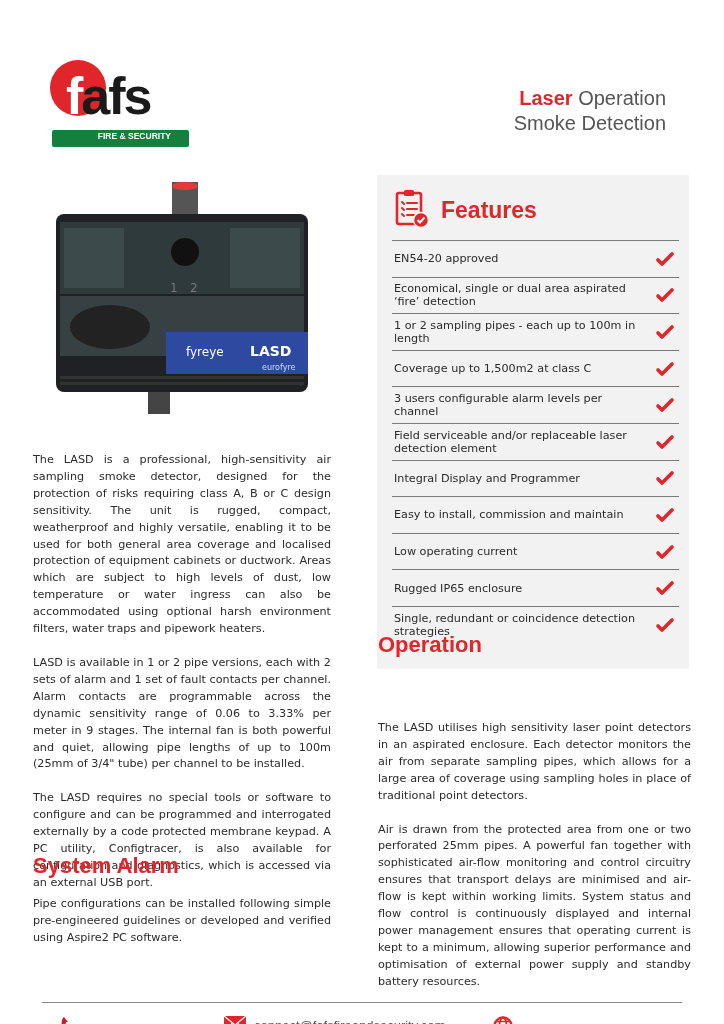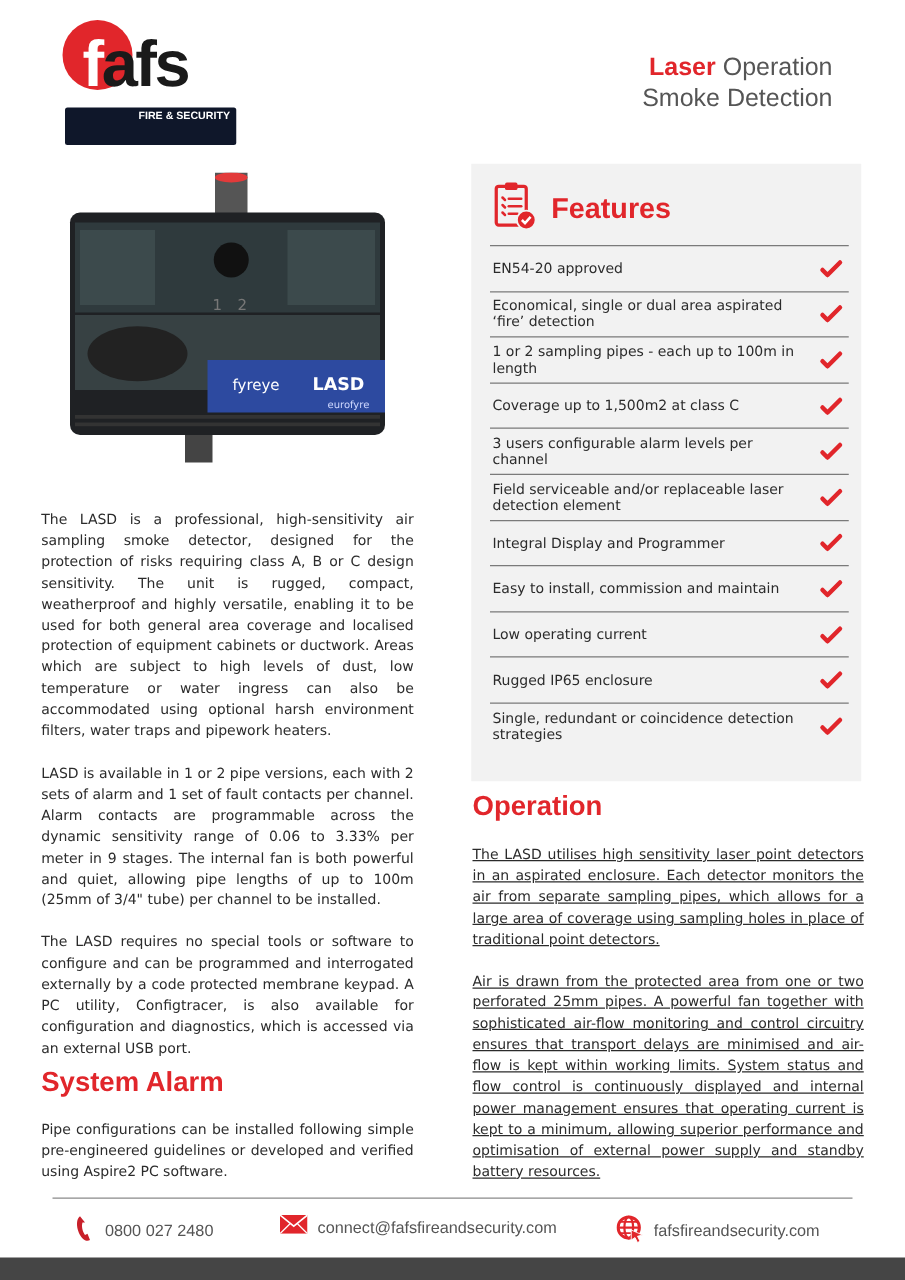--- a/index.html
+++ b/index.html
@@ -5,7 +5,7 @@
   html, body { margin:0; padding:0; }
   body { width:724px; height:1024px; position:relative; background:#ffffff; overflow:hidden;
          font-family:"DejaVu Sans", sans-serif; color:#2b2b2b; }
-  .abs { position:absolute; }
+  .abs { position:absolute;margin-top:44px; }
 
   
   #logo { left:50px; top:16px; width:145px; height:82px; }

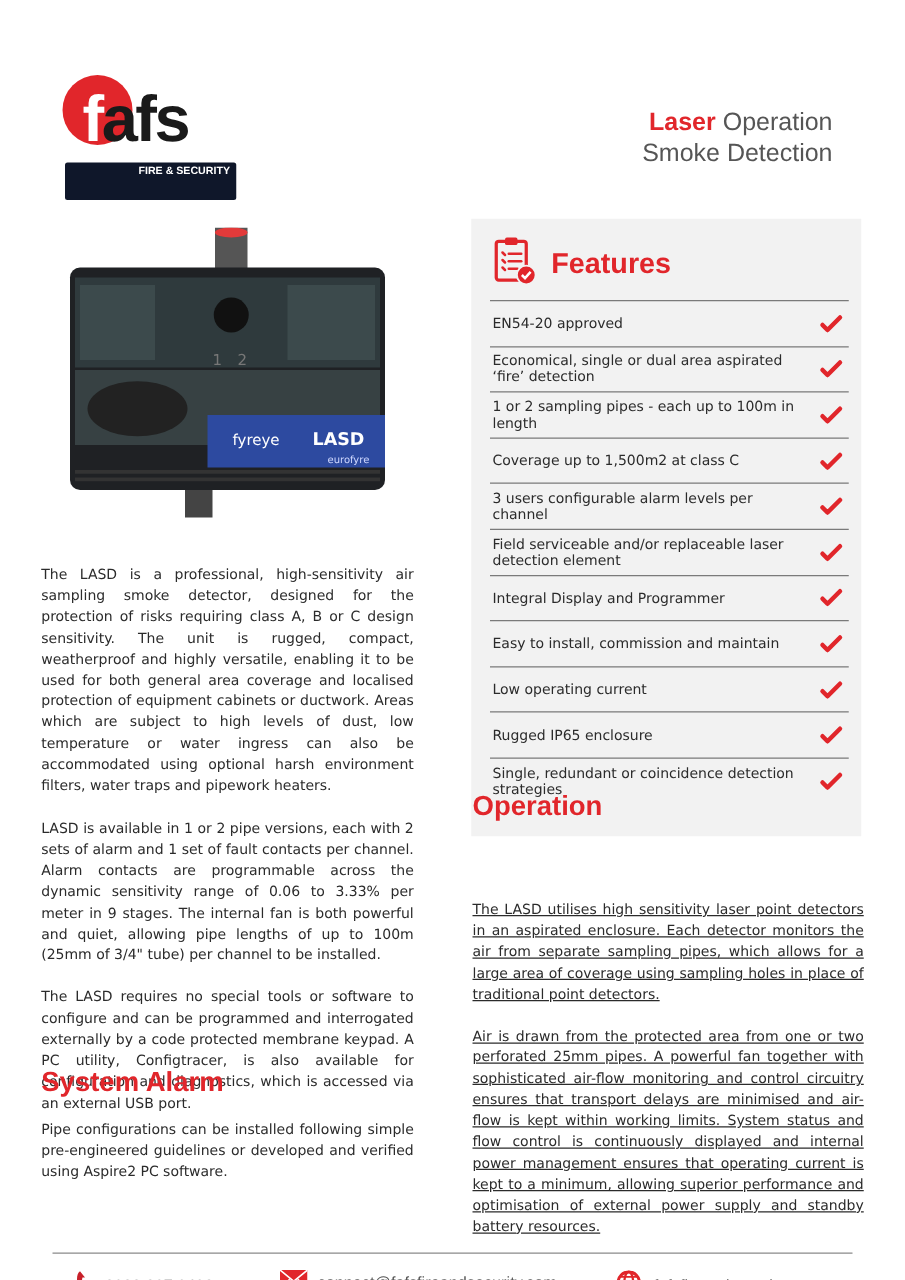--- a/index.html
+++ b/index.html
@@ -13,9 +13,9 @@
   #logo .word { position:absolute; left:16px; top:8px; font-family:"Liberation Sans", sans-serif; font-weight:bold;
                 font-size:52px; line-height:56px; letter-spacing:-2px; color:#1a1a1a; }
   #logo .word .f { color:#ffffff; }
-  #logo .bar { position:absolute; left:2px; top:70px; width:137px; height:30px; background:#0f172a; border-radius:2px;
+  #logo .bar { position:absolute; left:2px; top:70px; width:137px; height:17px; background:#15803d; border-radius:2px;
                color:#fff; font-family:"Liberation Sans", sans-serif; font-weight:bold; font-size:8.5px;
-               line-height:13px; text-align:right; padding-right:5px; box-sizing:border-box; }
+               line-height:13px; text-align:right; padding-right:18px; box-sizing:border-box; }
 
   
   #doc-title { right:58px; top:42px; text-align:right; font-family:"Liberation Sans", sans-serif;

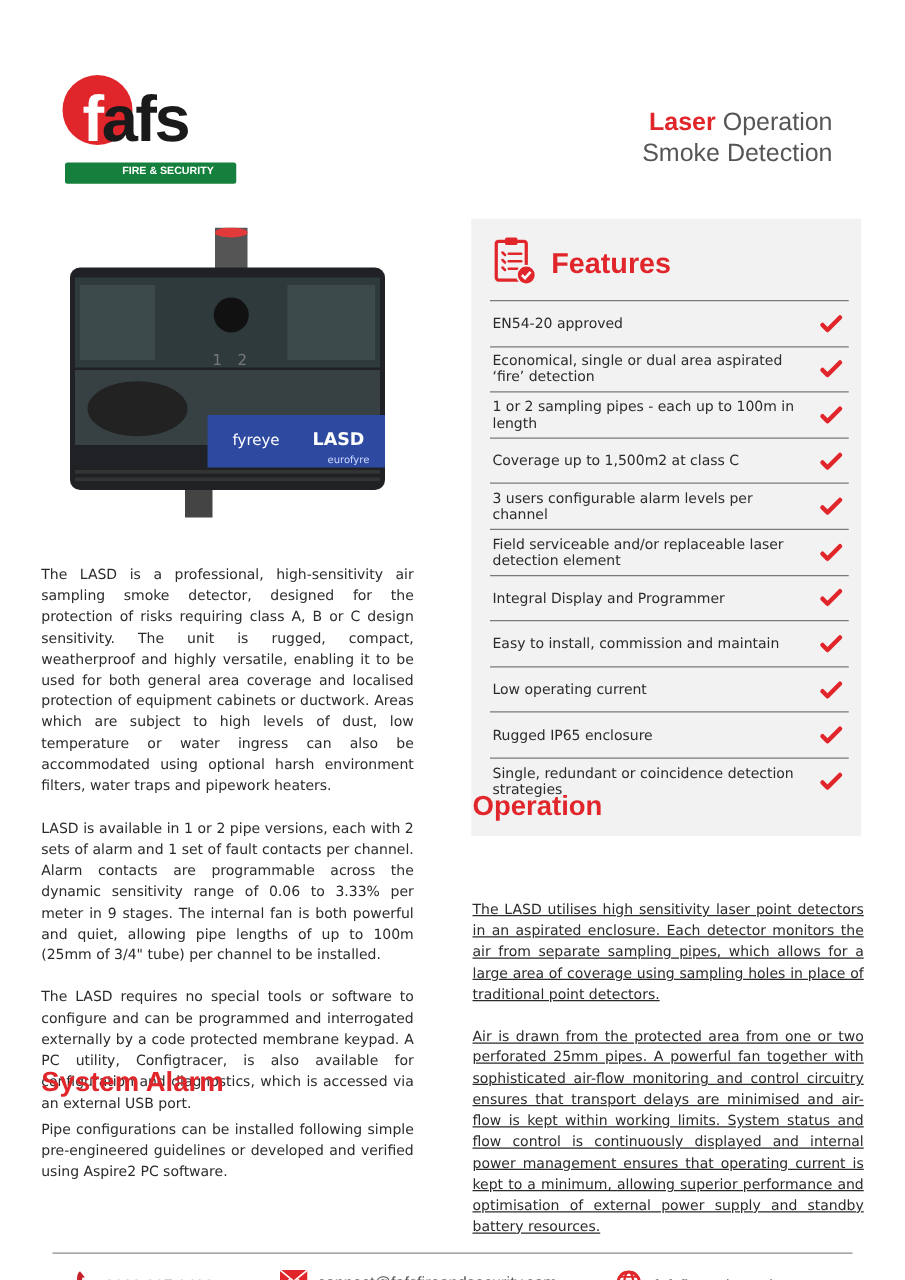--- a/index.html
+++ b/index.html
@@ -47,7 +47,7 @@
 
   
   #operation-heading { left:378px; top:632px; }
-  #operation-text { left:378px; top:676px; width:313px;text-decoration:underline; }
+  #operation-text { left:378px; top:676px; width:313px; }
   #operation-text .para + .para { margin-top:17px; }
 
   

